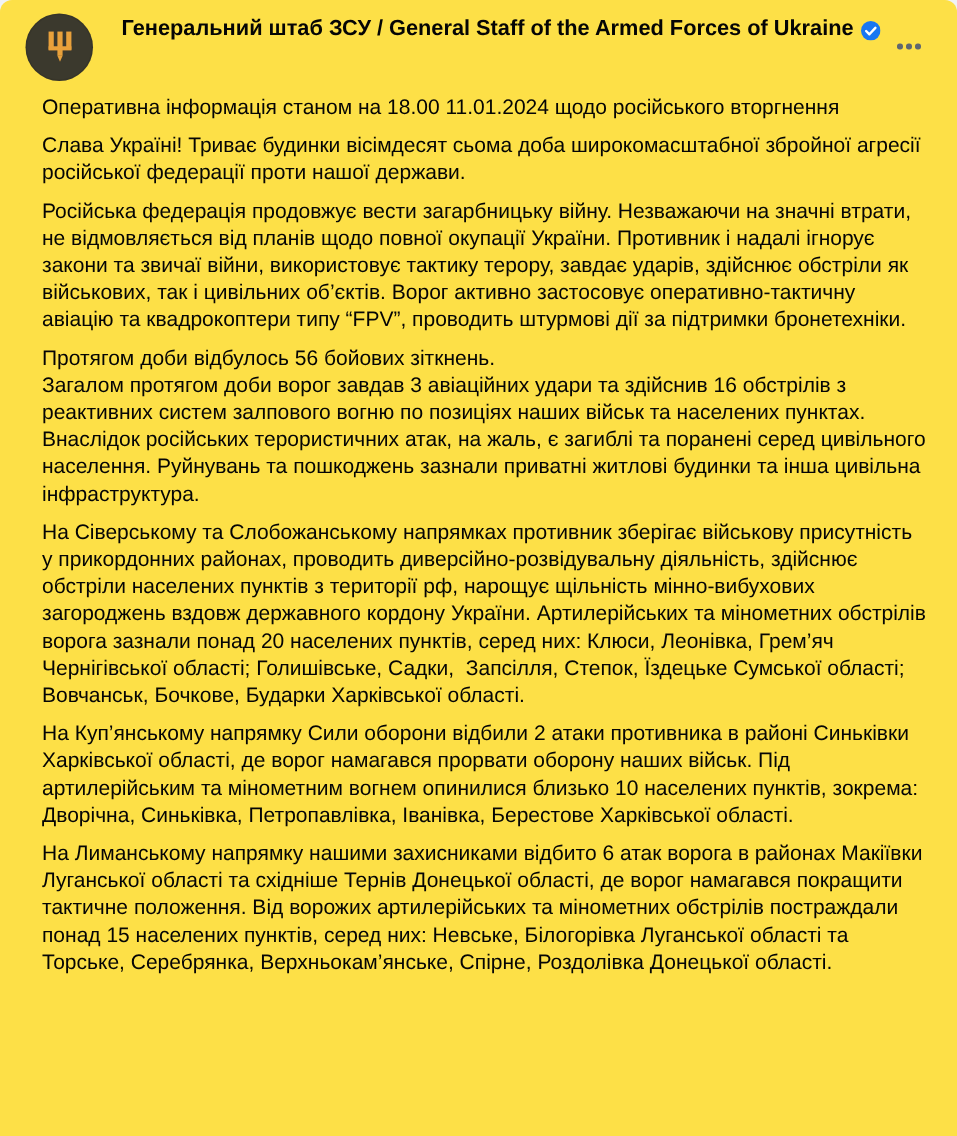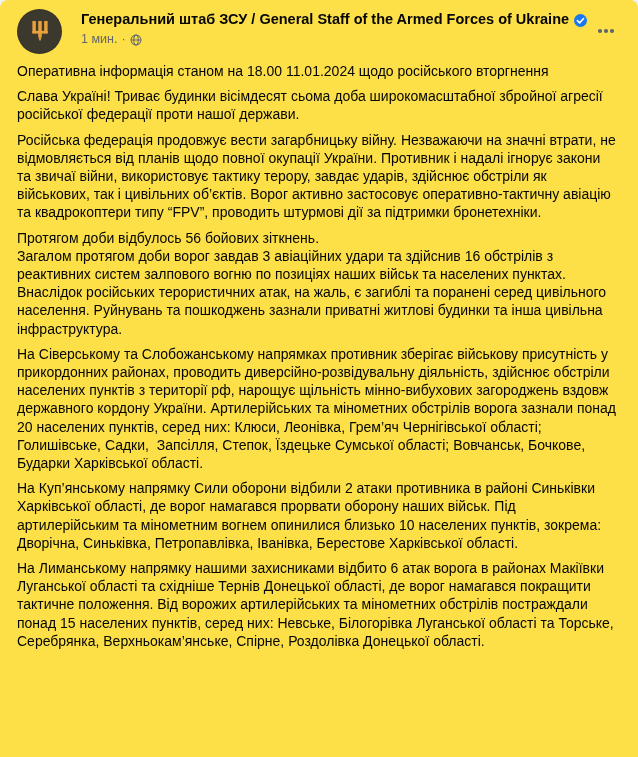--- a/index.html
+++ b/index.html
@@ -133,19 +133,6 @@
           </svg>
         </span>
       </div>
-      <div class="meta-row">
-        <span>1 мин.</span>
-        <span class="meta-sep">·</span>
-        <span class="globe">
-          <svg width="12" height="12" viewBox="0 0 16 16" aria-hidden="true">
-            <g fill="none" stroke="#65676b" stroke-width="1.4">
-              <circle cx="8" cy="8" r="6.6"></circle>
-              <ellipse cx="8" cy="8" rx="3" ry="6.6"></ellipse>
-              <line x1="1.4" y1="8" x2="14.6" y2="8"></line>
-            </g>
-          </svg>
-        </span>
-      </div>
     </div>
 
     <button class="more-button" aria-label="More options">

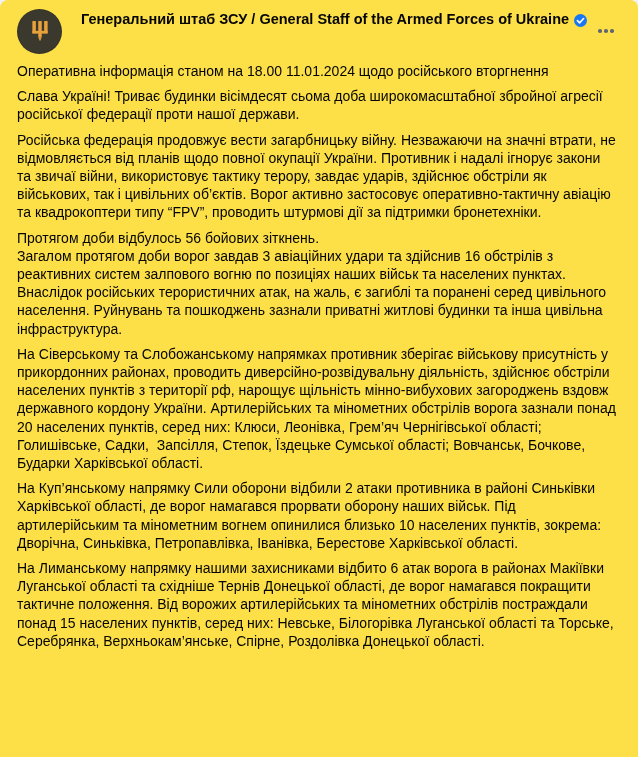--- a/index.html
+++ b/index.html
@@ -92,7 +92,7 @@
   }
   
   .post-body {
-    padding: 8px 20px 0 17px;
+    padding: 8px 20px 0 28px;
   }
   .post-body p {
     margin: 0 0 7px 0;

